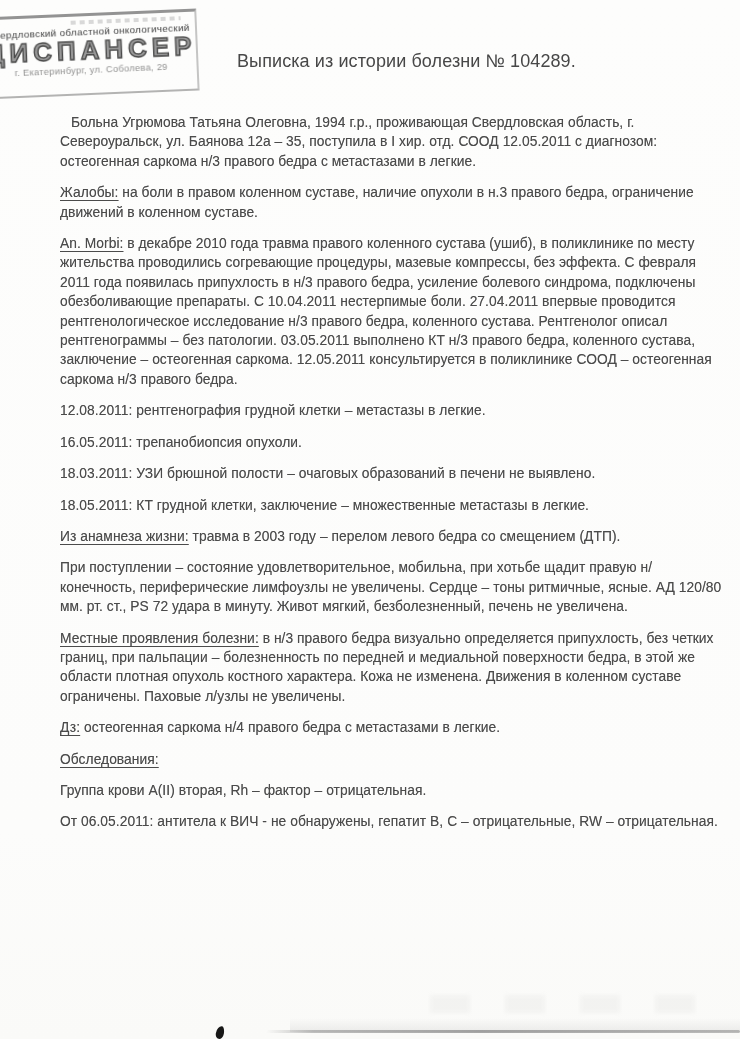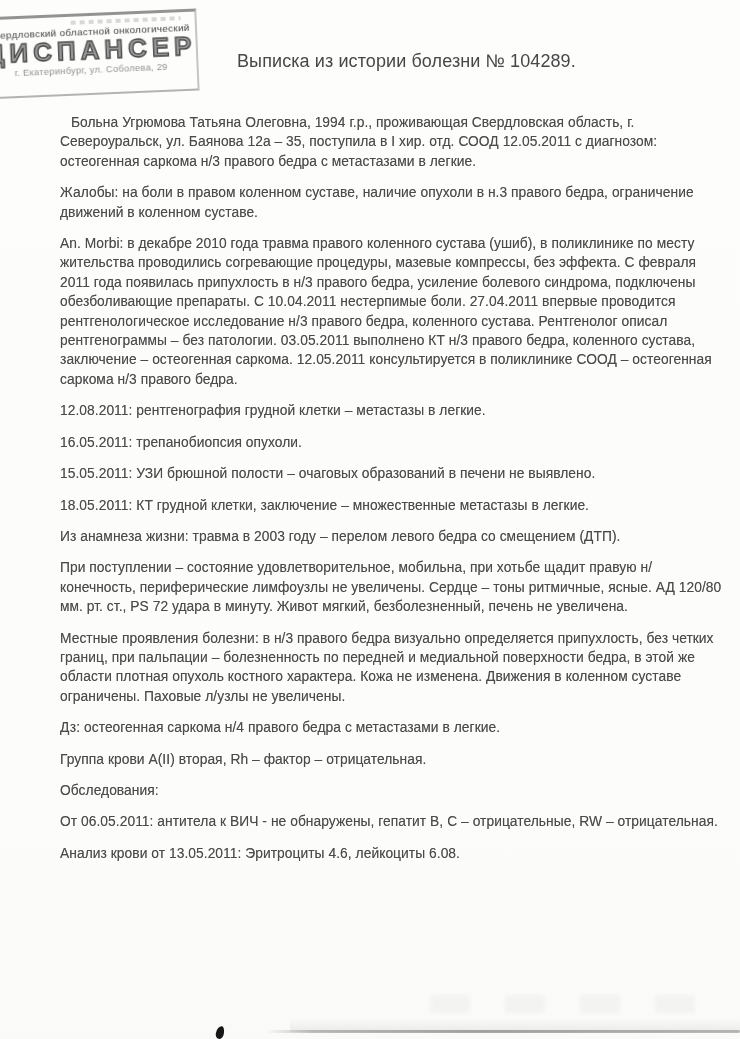--- a/index.html
+++ b/index.html
@@ -93,7 +93,7 @@
   }
   .para { margin-bottom: 12px; }
   .para.indent { text-indent: 11px; }
-  .lbl { text-underline-offset: 2.5px; }
+  .lbl { text-decoration: underline; text-underline-offset: 2.5px; }
 
   
   .ink-blob {

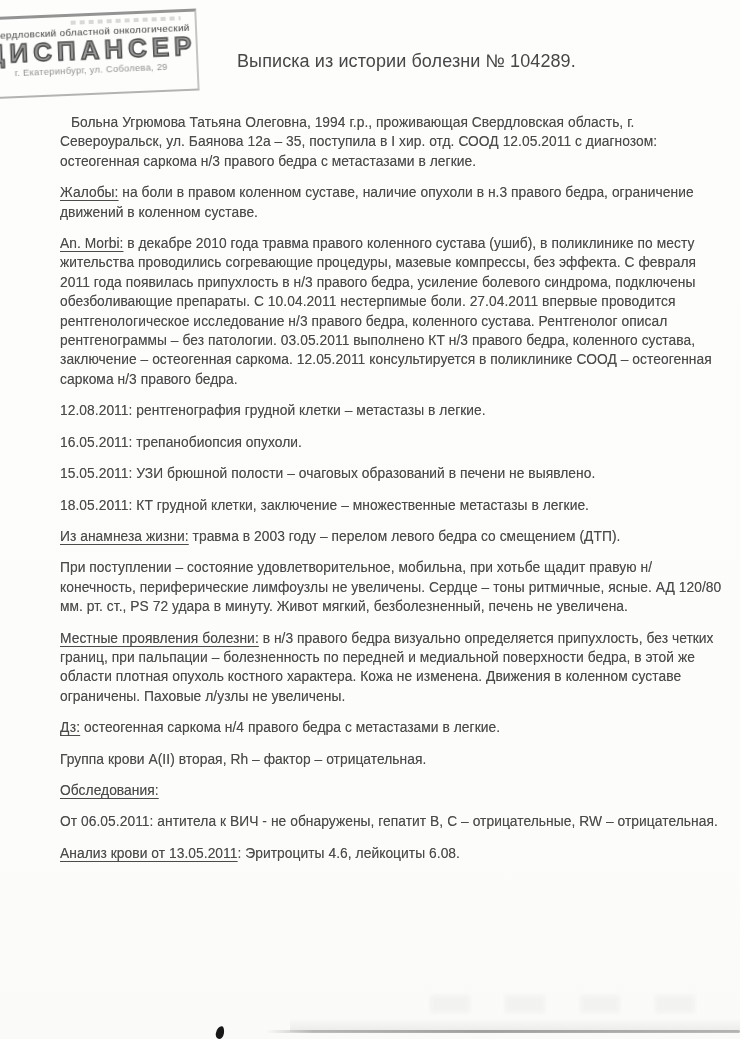--- a/index.html
+++ b/index.html
@@ -163,7 +163,7 @@
 
     <p class="para"><span class="lbl"></span><span>16.05.2011: трепанобиопсия опухоли.</span></p>
 
-    <p class="para"><span class="lbl"></span><span>15.05.2011: УЗИ брюшной полости – очаговых образований в печени не выявлено.</span></p>
+    <p class="para"><span class="lbl"></span><span>18.03.2011: УЗИ брюшной полости – очаговых образований в печени не выявлено.</span></p>
 
     <p class="para"><span class="lbl"></span><span>18.05.2011: КТ грудной клетки, заключение – множественные метастазы в легкие.</span></p>
 

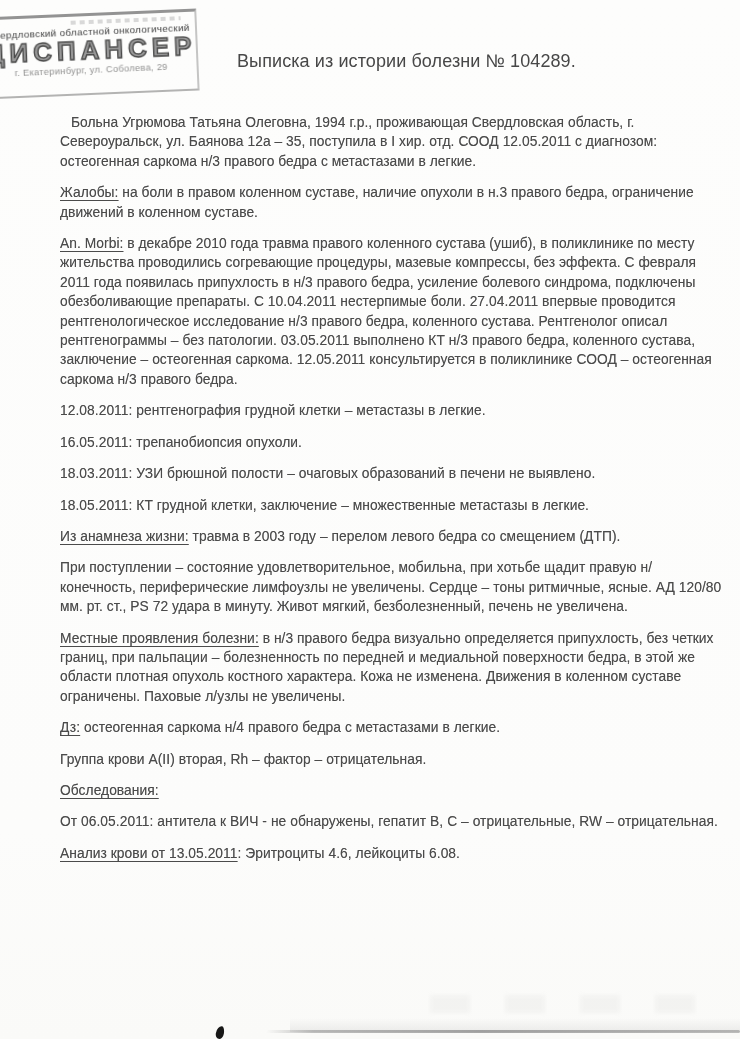--- a/index.html
+++ b/index.html
@@ -176,9 +176,9 @@
 
     <p class="para"><span class="lbl">Дз:</span><span> остеогенная саркома н/4 правого бедра с метастазами в легкие.</span></p>
 
+    <p class="para"><span class="lbl">Обследования:</span><span></span></p>
+
     <p class="para"><span class="lbl"></span><span>Группа крови A(II) вторая, Rh – фактор – отрицательная.</span></p>
-
-    <p class="para"><span class="lbl">Обследования:</span><span></span></p>
 
     <p class="para"><span class="lbl"></span><span>От 06.05.2011: антитела к ВИЧ - не обнаружены, гепатит В, С – отрицательные, RW – отрицательная.</span></p>
 

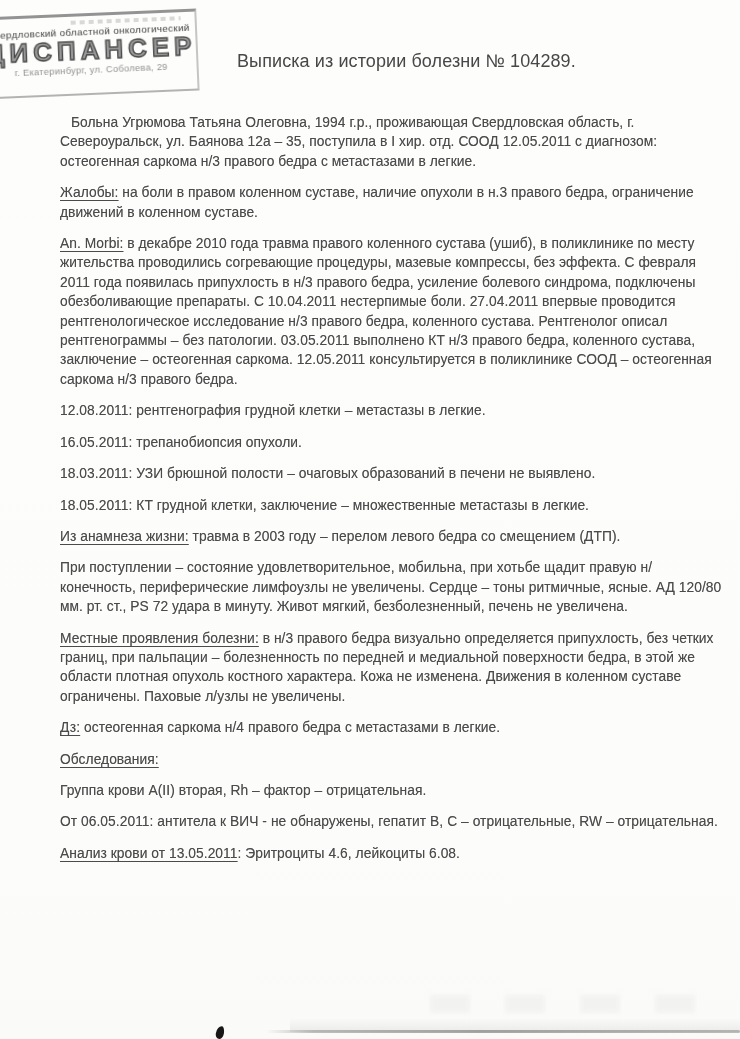--- a/index.html
+++ b/index.html
@@ -183,7 +183,6 @@
     <p class="para"><span class="lbl"></span><span>От 06.05.2011: антитела к ВИЧ - не обнаружены, гепатит В, С – отрицательные, RW – отрицательная.</span></p>
 
 
-    <p class="para"><span class="lbl">Анализ крови от 13.05.2011</span><span>: Эритроциты 4.6, лейкоциты 6.08.</span></p>
 
   </div>
 

